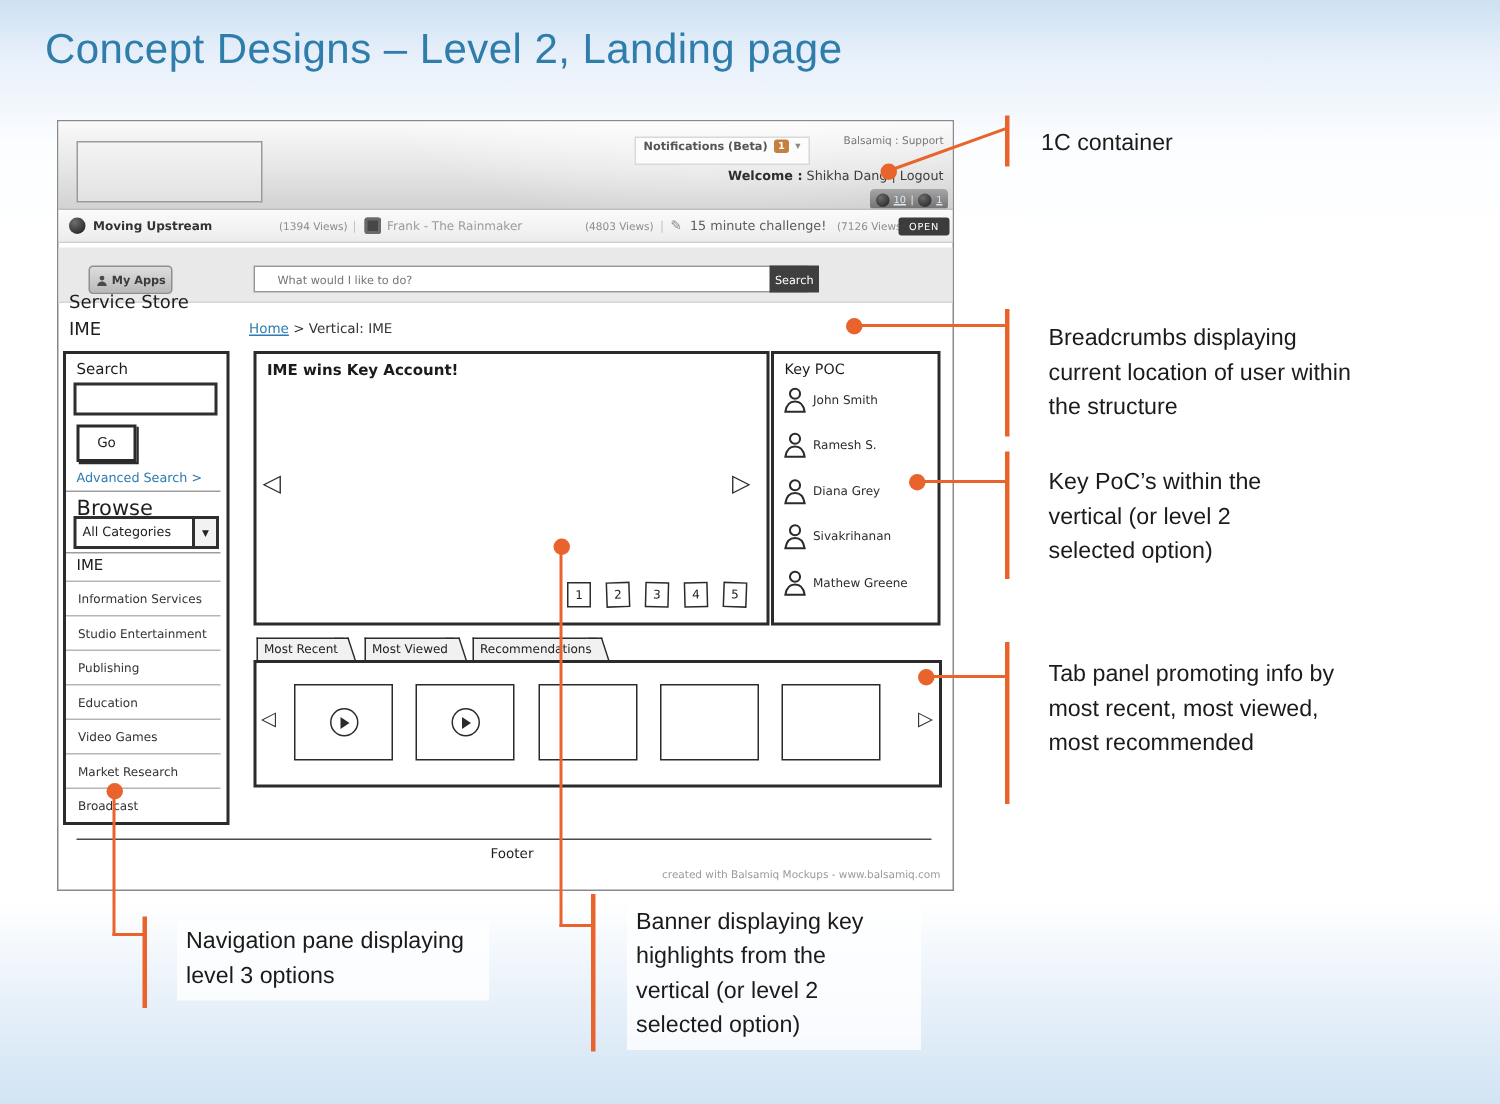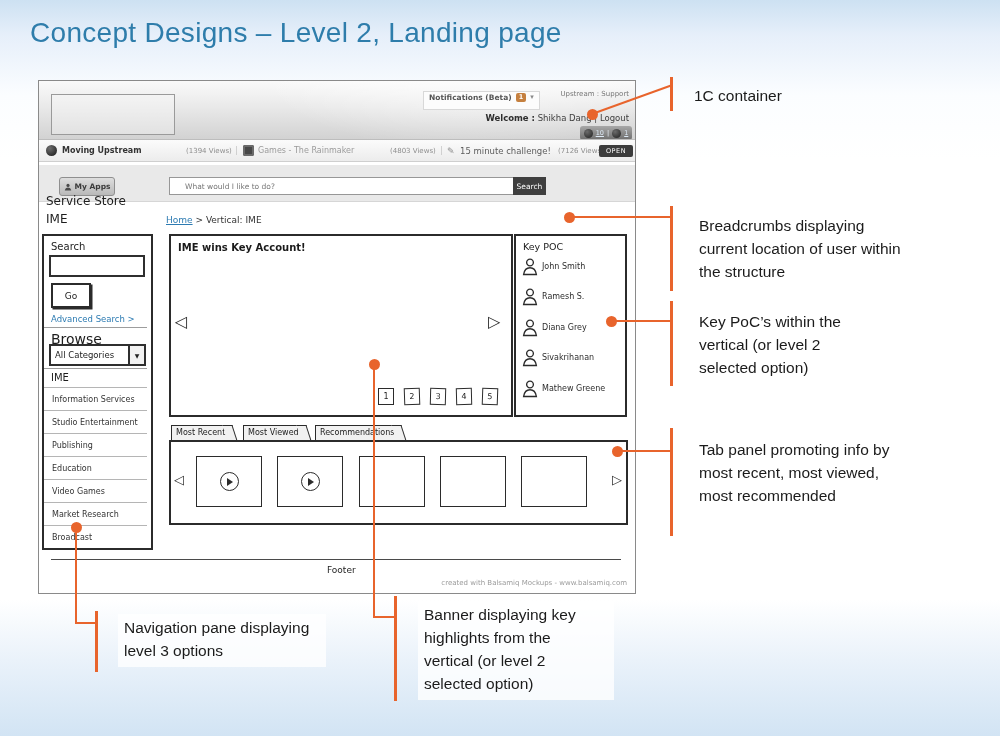--- a/index.html
+++ b/index.html
@@ -106,7 +106,7 @@
       <span id="notif-chevron">▾</span>
     </div>
     <div class="abs" id="fb-sup">
-      <span>Upstream</span>
+      <span>Balsamiq</span>
       <span>:</span>
       <span>Support</span>
     </div>

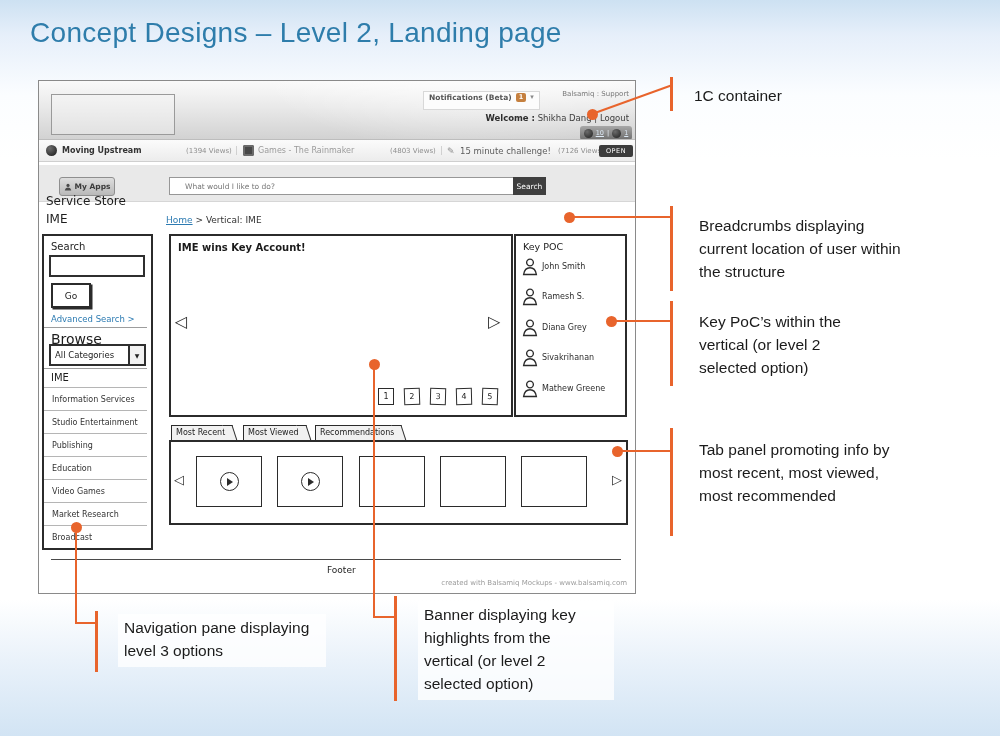--- a/index.html
+++ b/index.html
@@ -135,7 +135,7 @@
     <span class="t" style="left:204px">
         <span class="thumb-ico"></span>
       </span>
-    <span class="t" style="left:219px;color:#9b9b9b">Games - The Rainmaker</span>
+    <span class="t" style="left:219px;color:#9b9b9b">Frank - The Rainmaker</span>
     <span class="t views" style="left:351px">(4803 Views)</span>
     <span class="t tsep" style="left:401px">|</span>
     <span class="t" style="left:408px;color:#8a8a8a;font-size:9px">✎</span>

